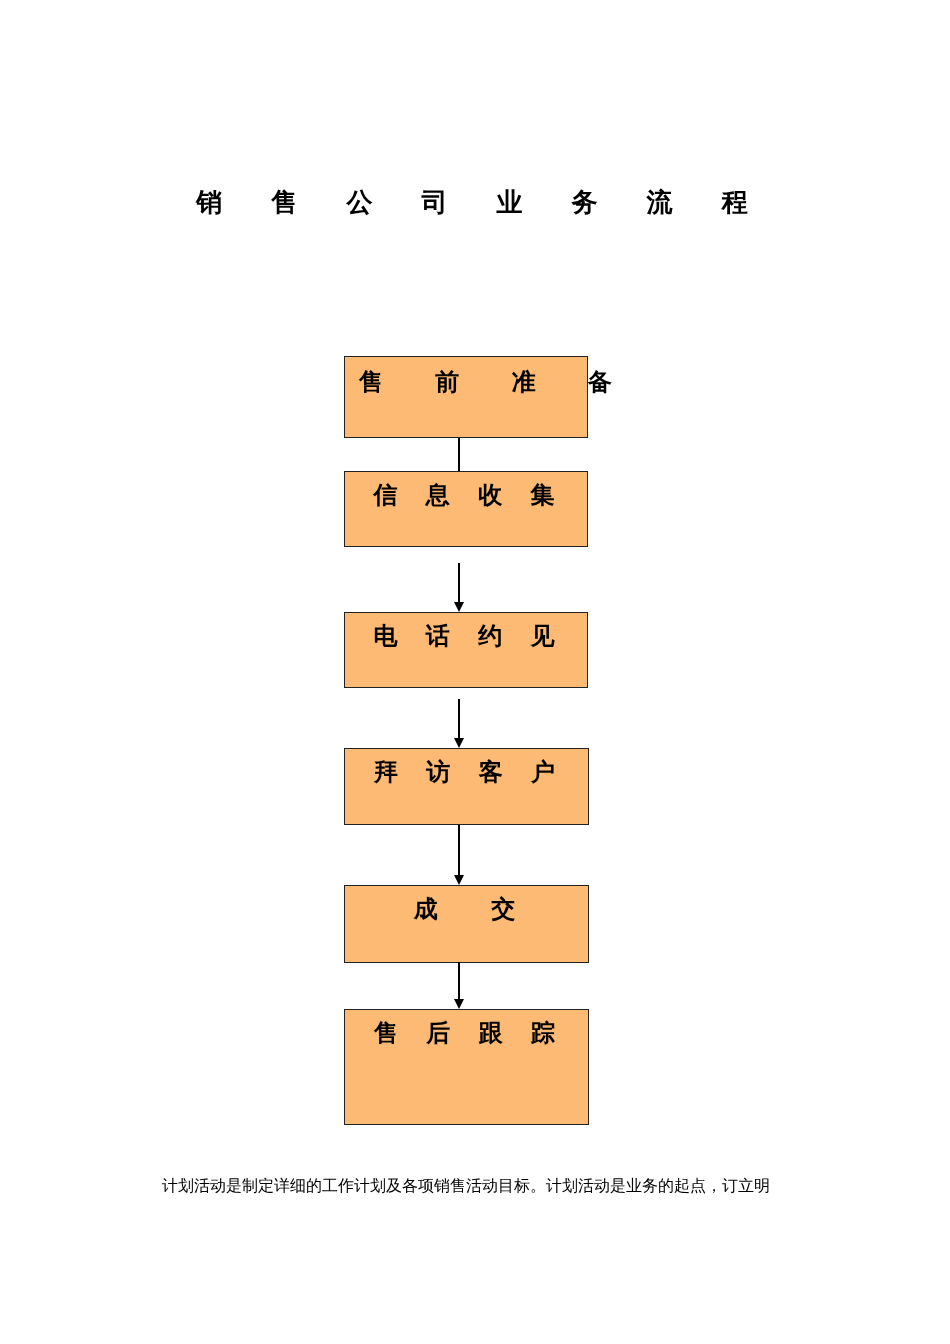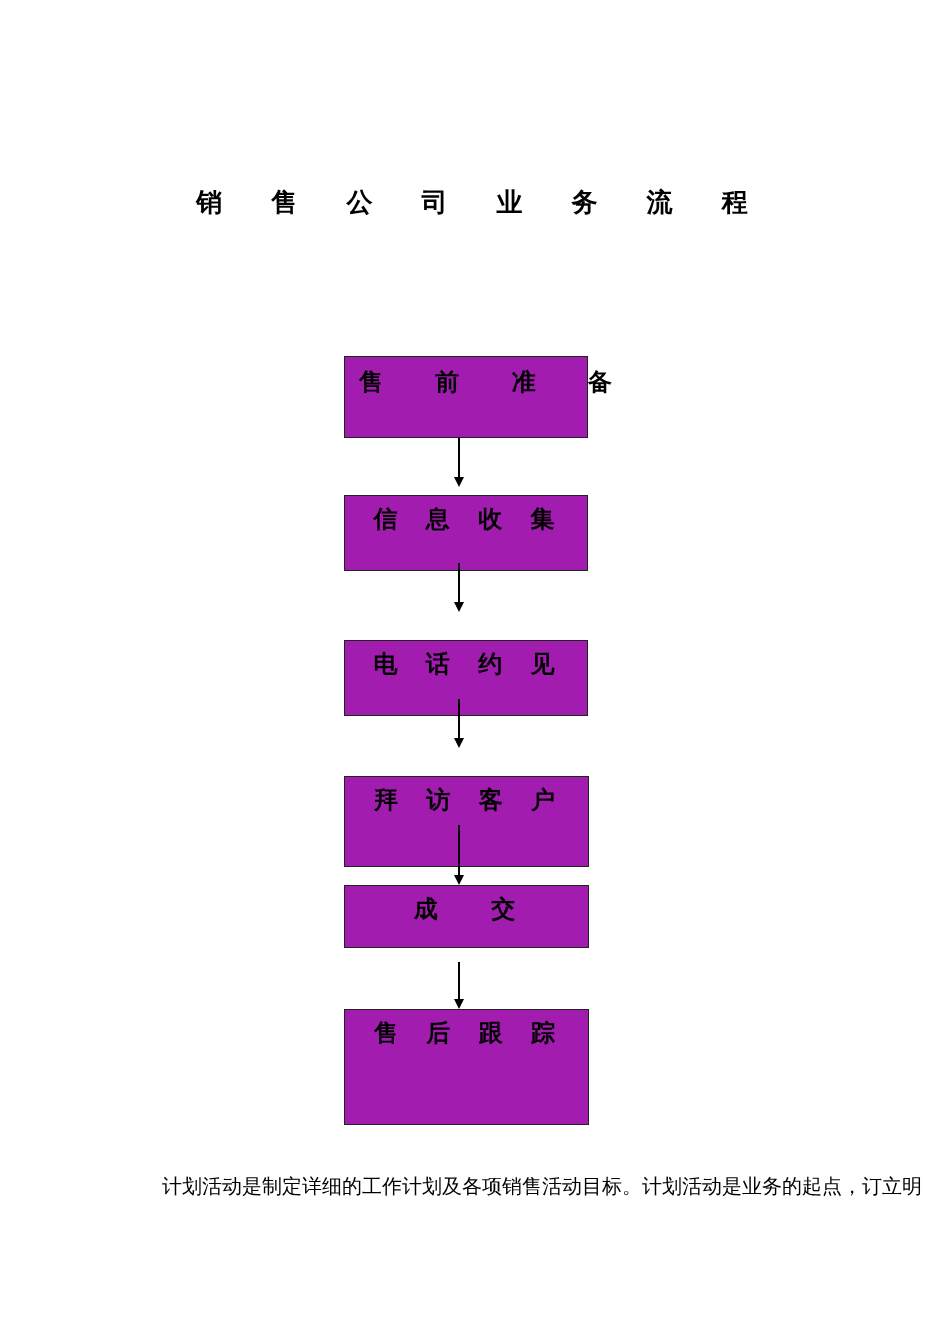--- a/index.html
+++ b/index.html
@@ -7,7 +7,7 @@
          font-family: "DejaVu Sans", "Liberation Sans", sans-serif; color: #000; }
   .title { position: absolute; left: 0; width: 950px; top: 178px; text-align: center;
            font-size: 26px; font-weight: bold; letter-spacing: 20px; line-height: 48px; padding-left: 14px; box-sizing: border-box; }
-  .box { position: absolute; left: 344px; width: 244px; border: 1.5px solid #222; box-sizing: border-box; background: #a21caf; }
+  .box { position: absolute; left: 344px; width: 244px; border: 1.5px solid #222; box-sizing: border-box; background: #fdba74; }
   .box-label { position: absolute; left: 0; right: 0; top: 6px; text-align: center;
                font-size: 24px; font-weight: bold; line-height: 34px; letter-spacing: 10px; padding-left: 6px; white-space: pre; }
   .arrow { position: absolute; left: 458px; width: 2px; }

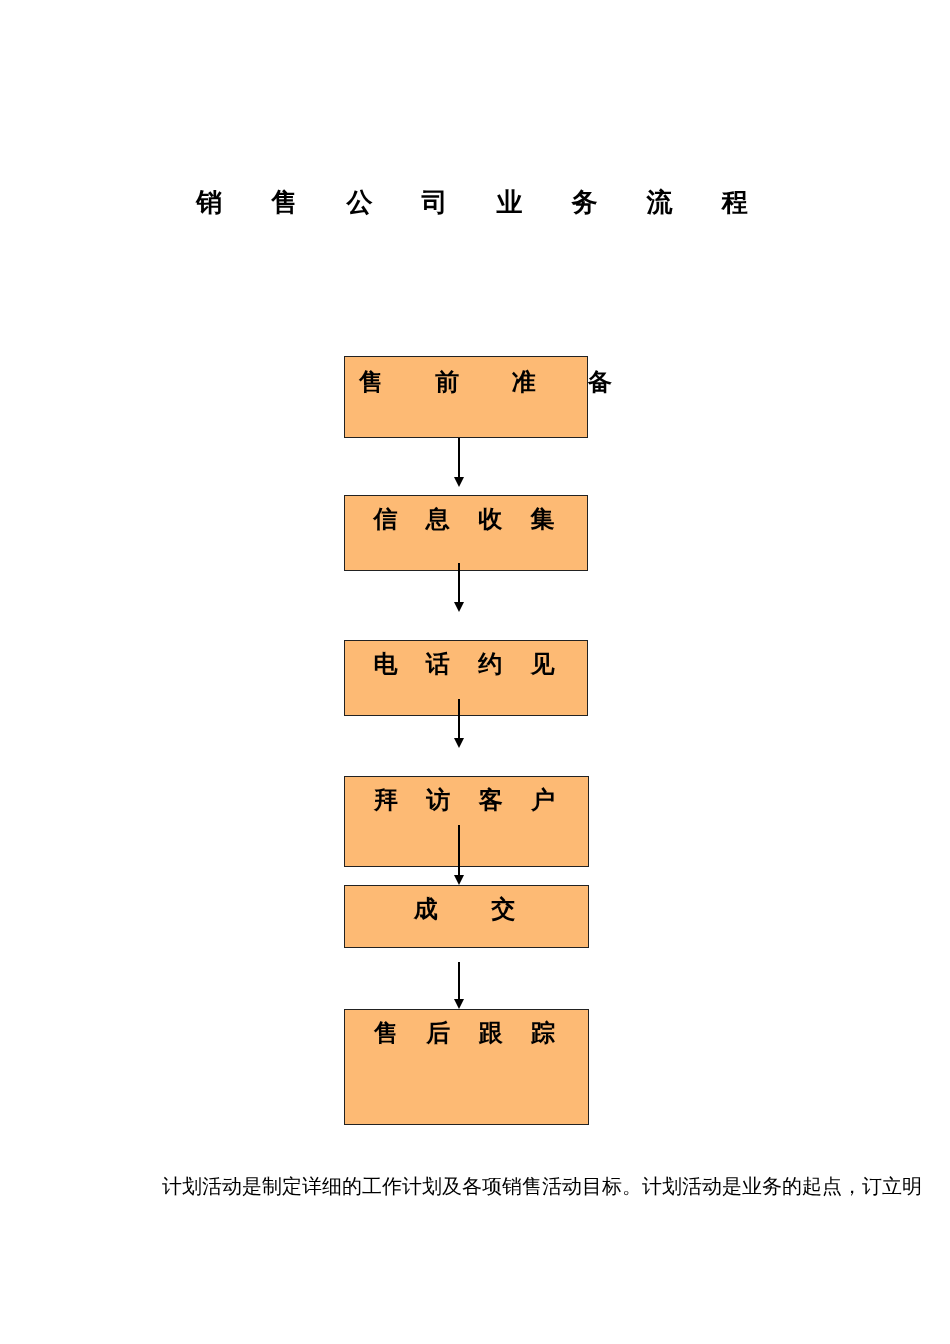--- a/index.html
+++ b/index.html
@@ -35,7 +35,7 @@
         <div class="head"></div>
     </div>
 
-    <div class="box" style="top:495px;height:76px;">
+    <div class="box" style="top:471px;height:76px;">
       <div class="box-label">信 息 收 集</div>
     </div>
 

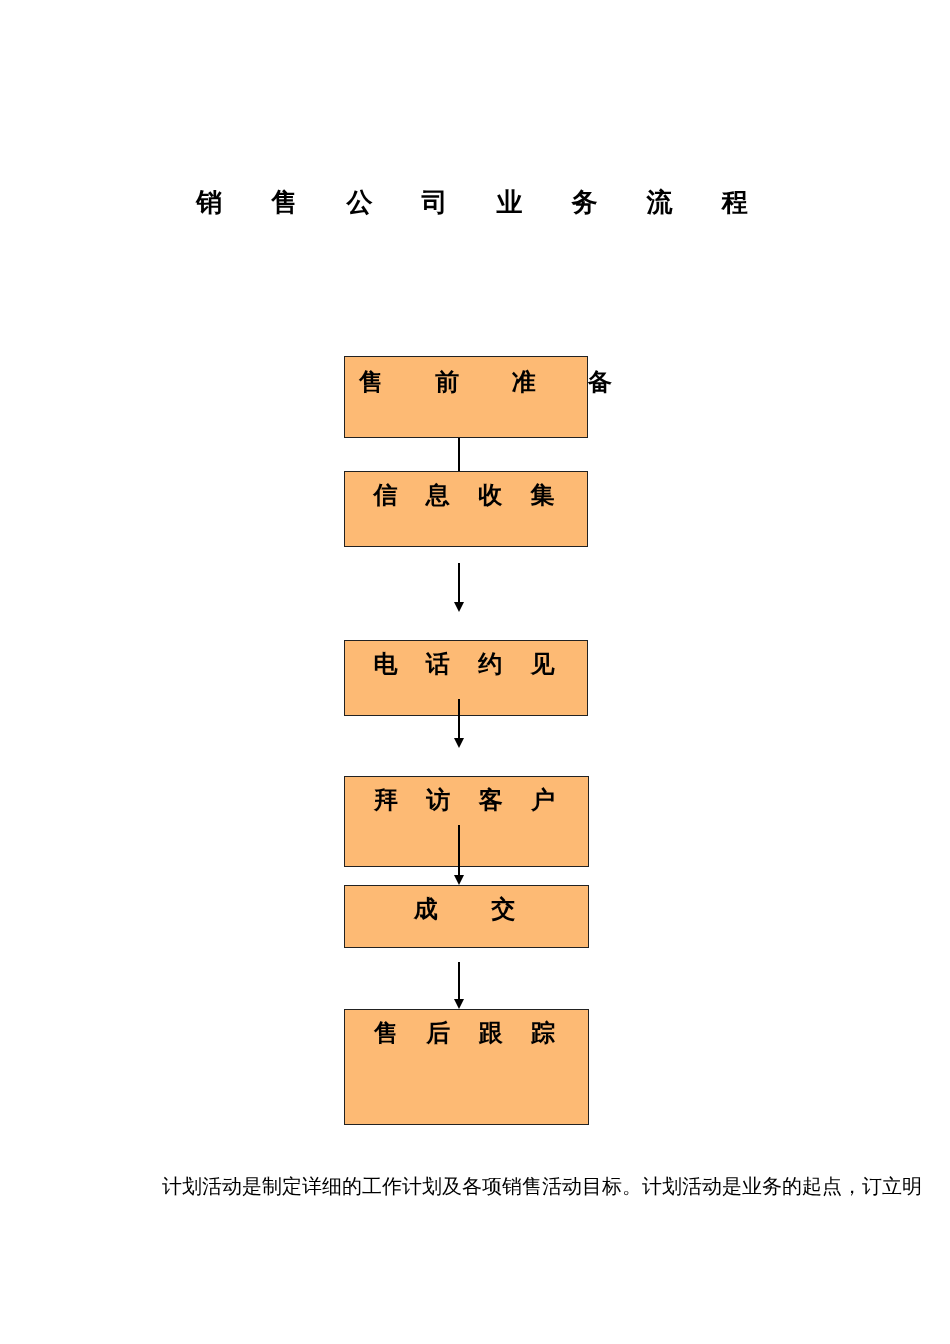--- a/index.html
+++ b/index.html
@@ -44,7 +44,7 @@
         <div class="head"></div>
     </div>
 
-    <div class="box" style="top:612px;height:76px;margin-top:28px;">
+    <div class="box" style="top:612px;height:76px;">
       <div class="box-label">电 话 约 见</div>
     </div>
 

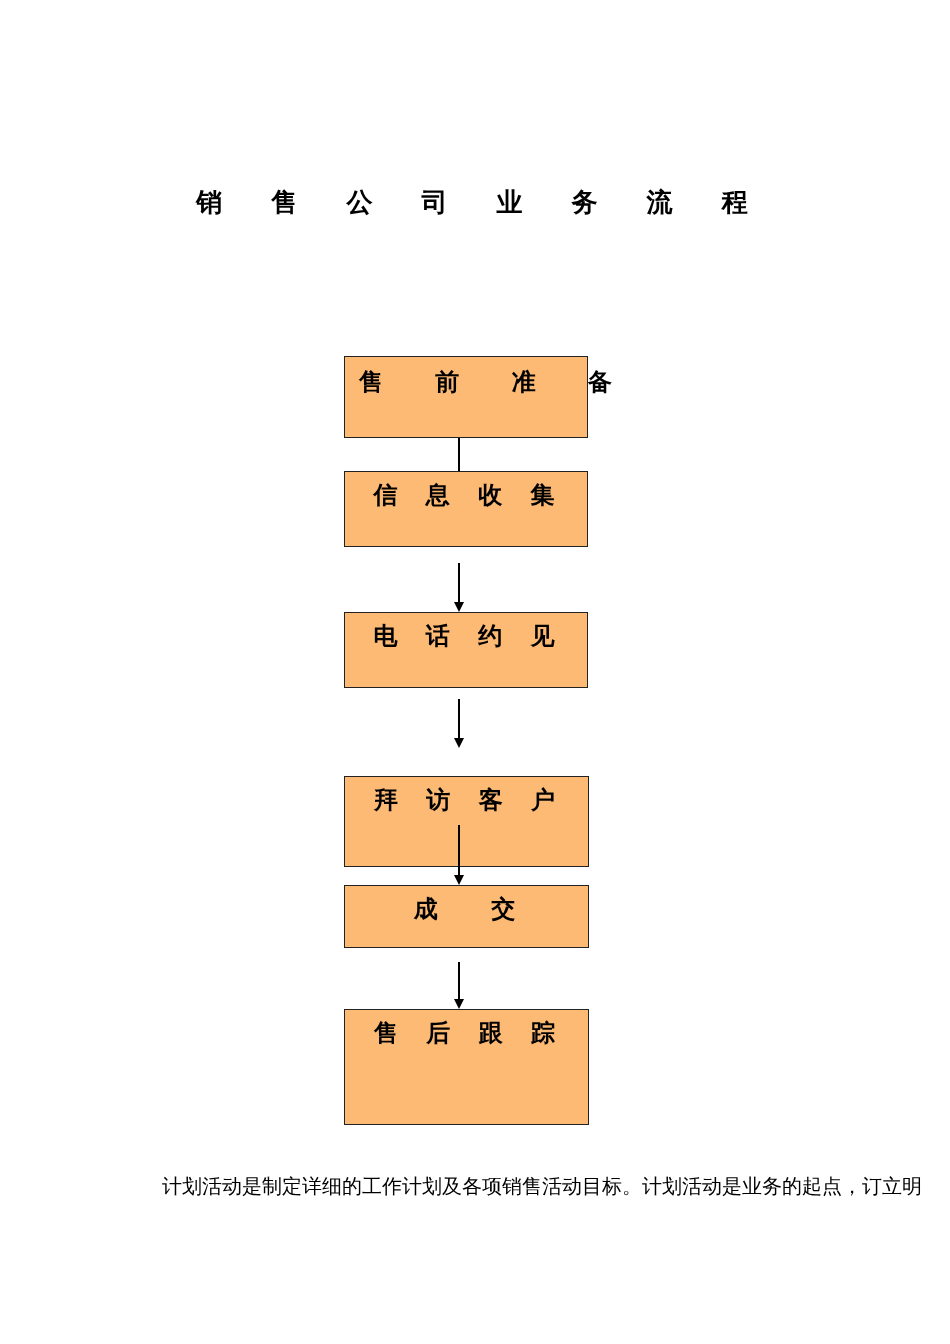--- a/index.html
+++ b/index.html
@@ -53,7 +53,7 @@
         <div class="head"></div>
     </div>
 
-    <div class="box" style="top:776px;height:91px;width:245px;">
+    <div class="box" style="top:748px;height:77px;width:245px;">
       <div class="box-label">拜 访 客 户</div>
     </div>
 

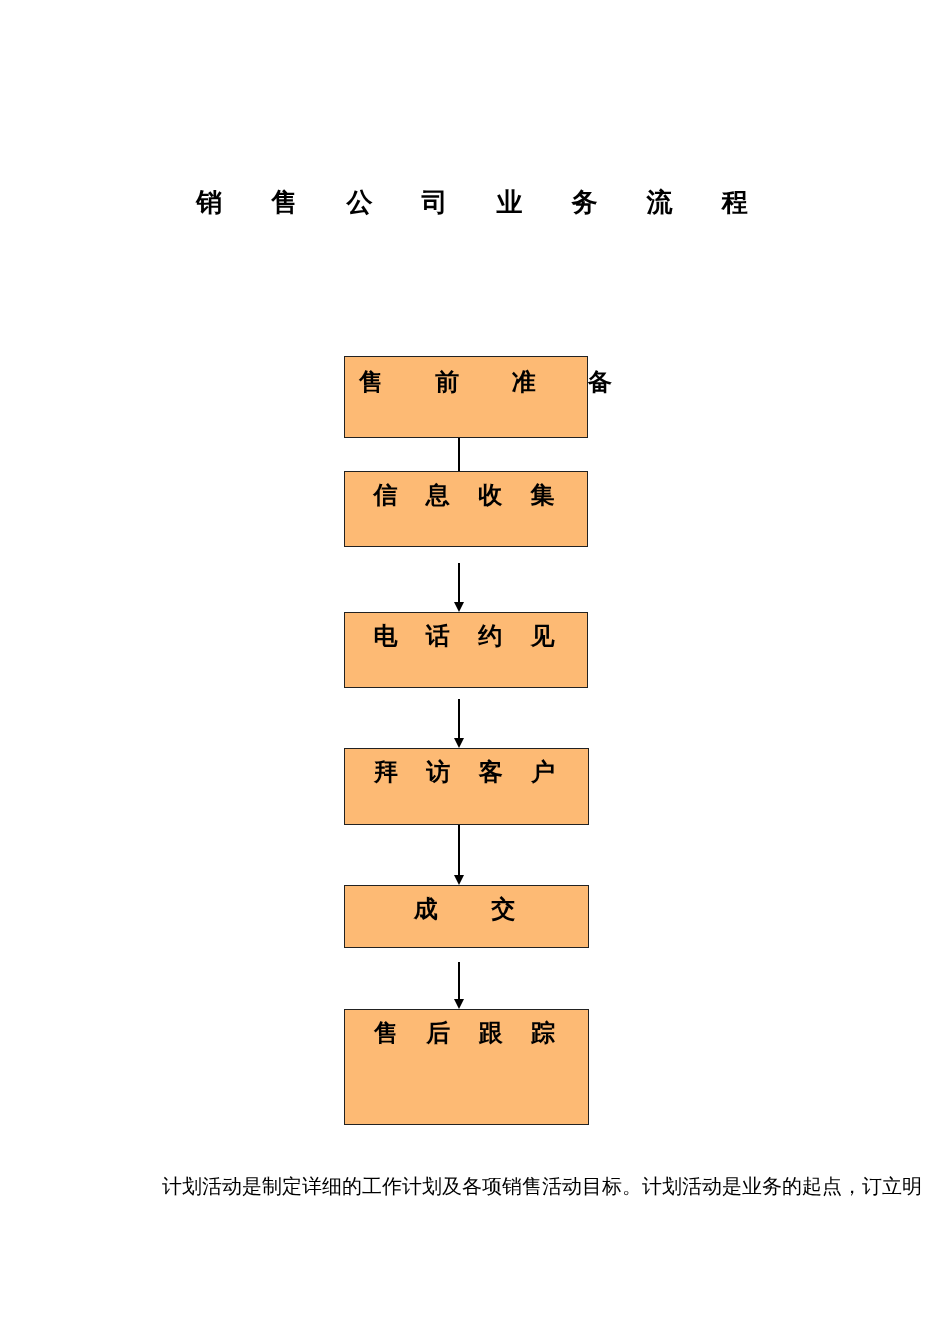--- a/index.html
+++ b/index.html
@@ -62,7 +62,7 @@
         <div class="head"></div>
     </div>
 
-    <div class="box" style="top:885px;height:63px;width:245px;">
+    <div class="box" style="top:885px;height:78px;width:245px;">
       <div class="box-label" style="letter-spacing:4px;padding-left:0;">成    交</div>
     </div>
 

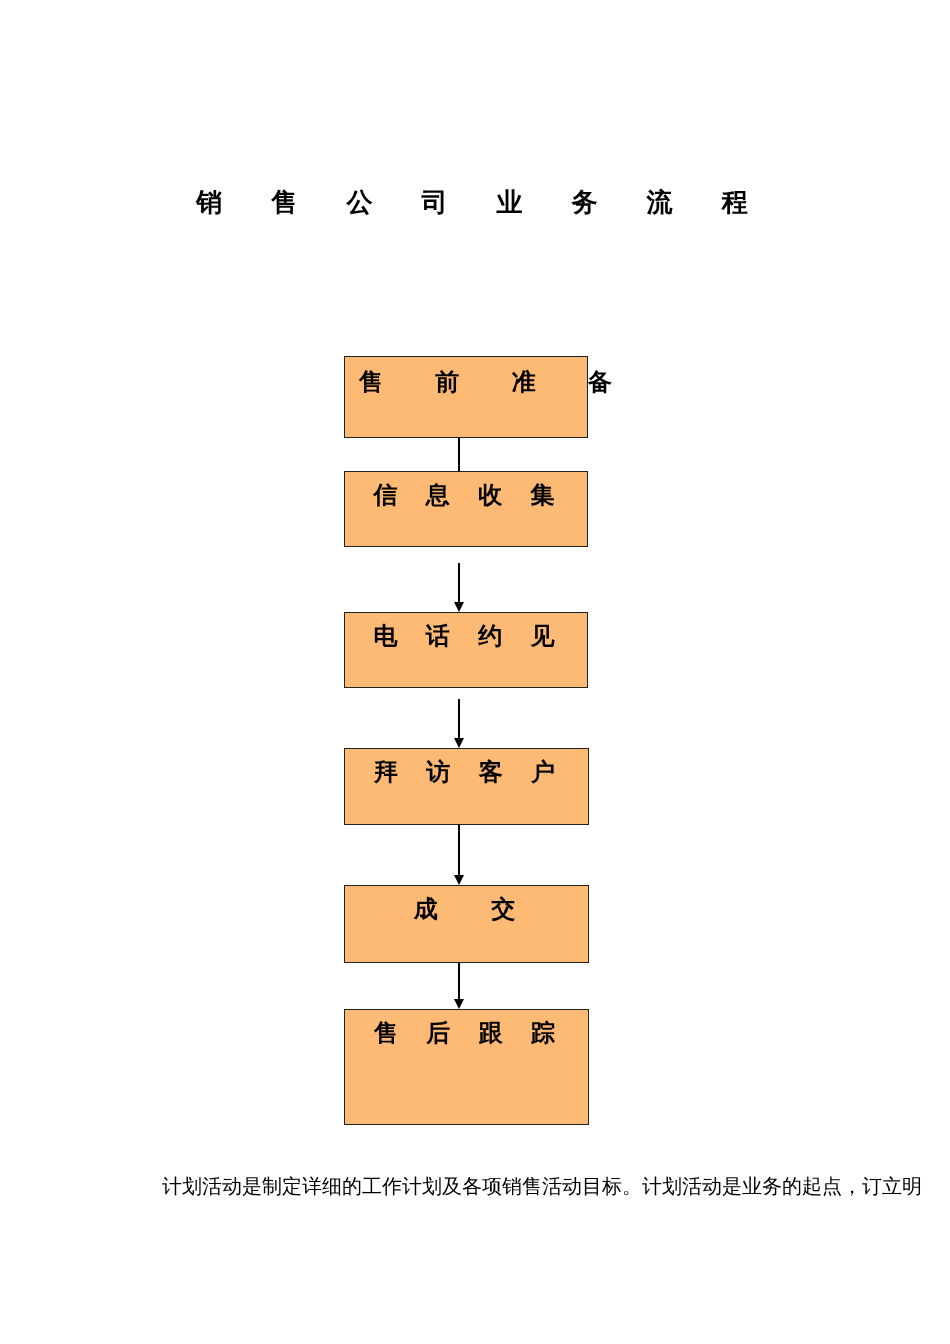--- a/index.html
+++ b/index.html
@@ -14,7 +14,7 @@
   .arrow .shaft { position: absolute; left: 0; top: 0; bottom: 10px; width: 1.5px; background: #000; }
   .arrow .head { position: absolute; left: -4.5px; bottom: 0; width: 0; height: 0;
                  border-left: 5px solid transparent; border-right: 5px solid transparent; border-top: 10px solid #000; }
-  .para { position: absolute; left: 162px; top: 1174px; font-size: 20px; line-height: 24px; white-space: nowrap;
+  .para { position: absolute; left: 162px; top: 1174px; font-size: 16px; line-height: 24px; white-space: nowrap;
           font-family: "DejaVu Serif", "Liberation Serif", serif; }
 </style>
 </head>

